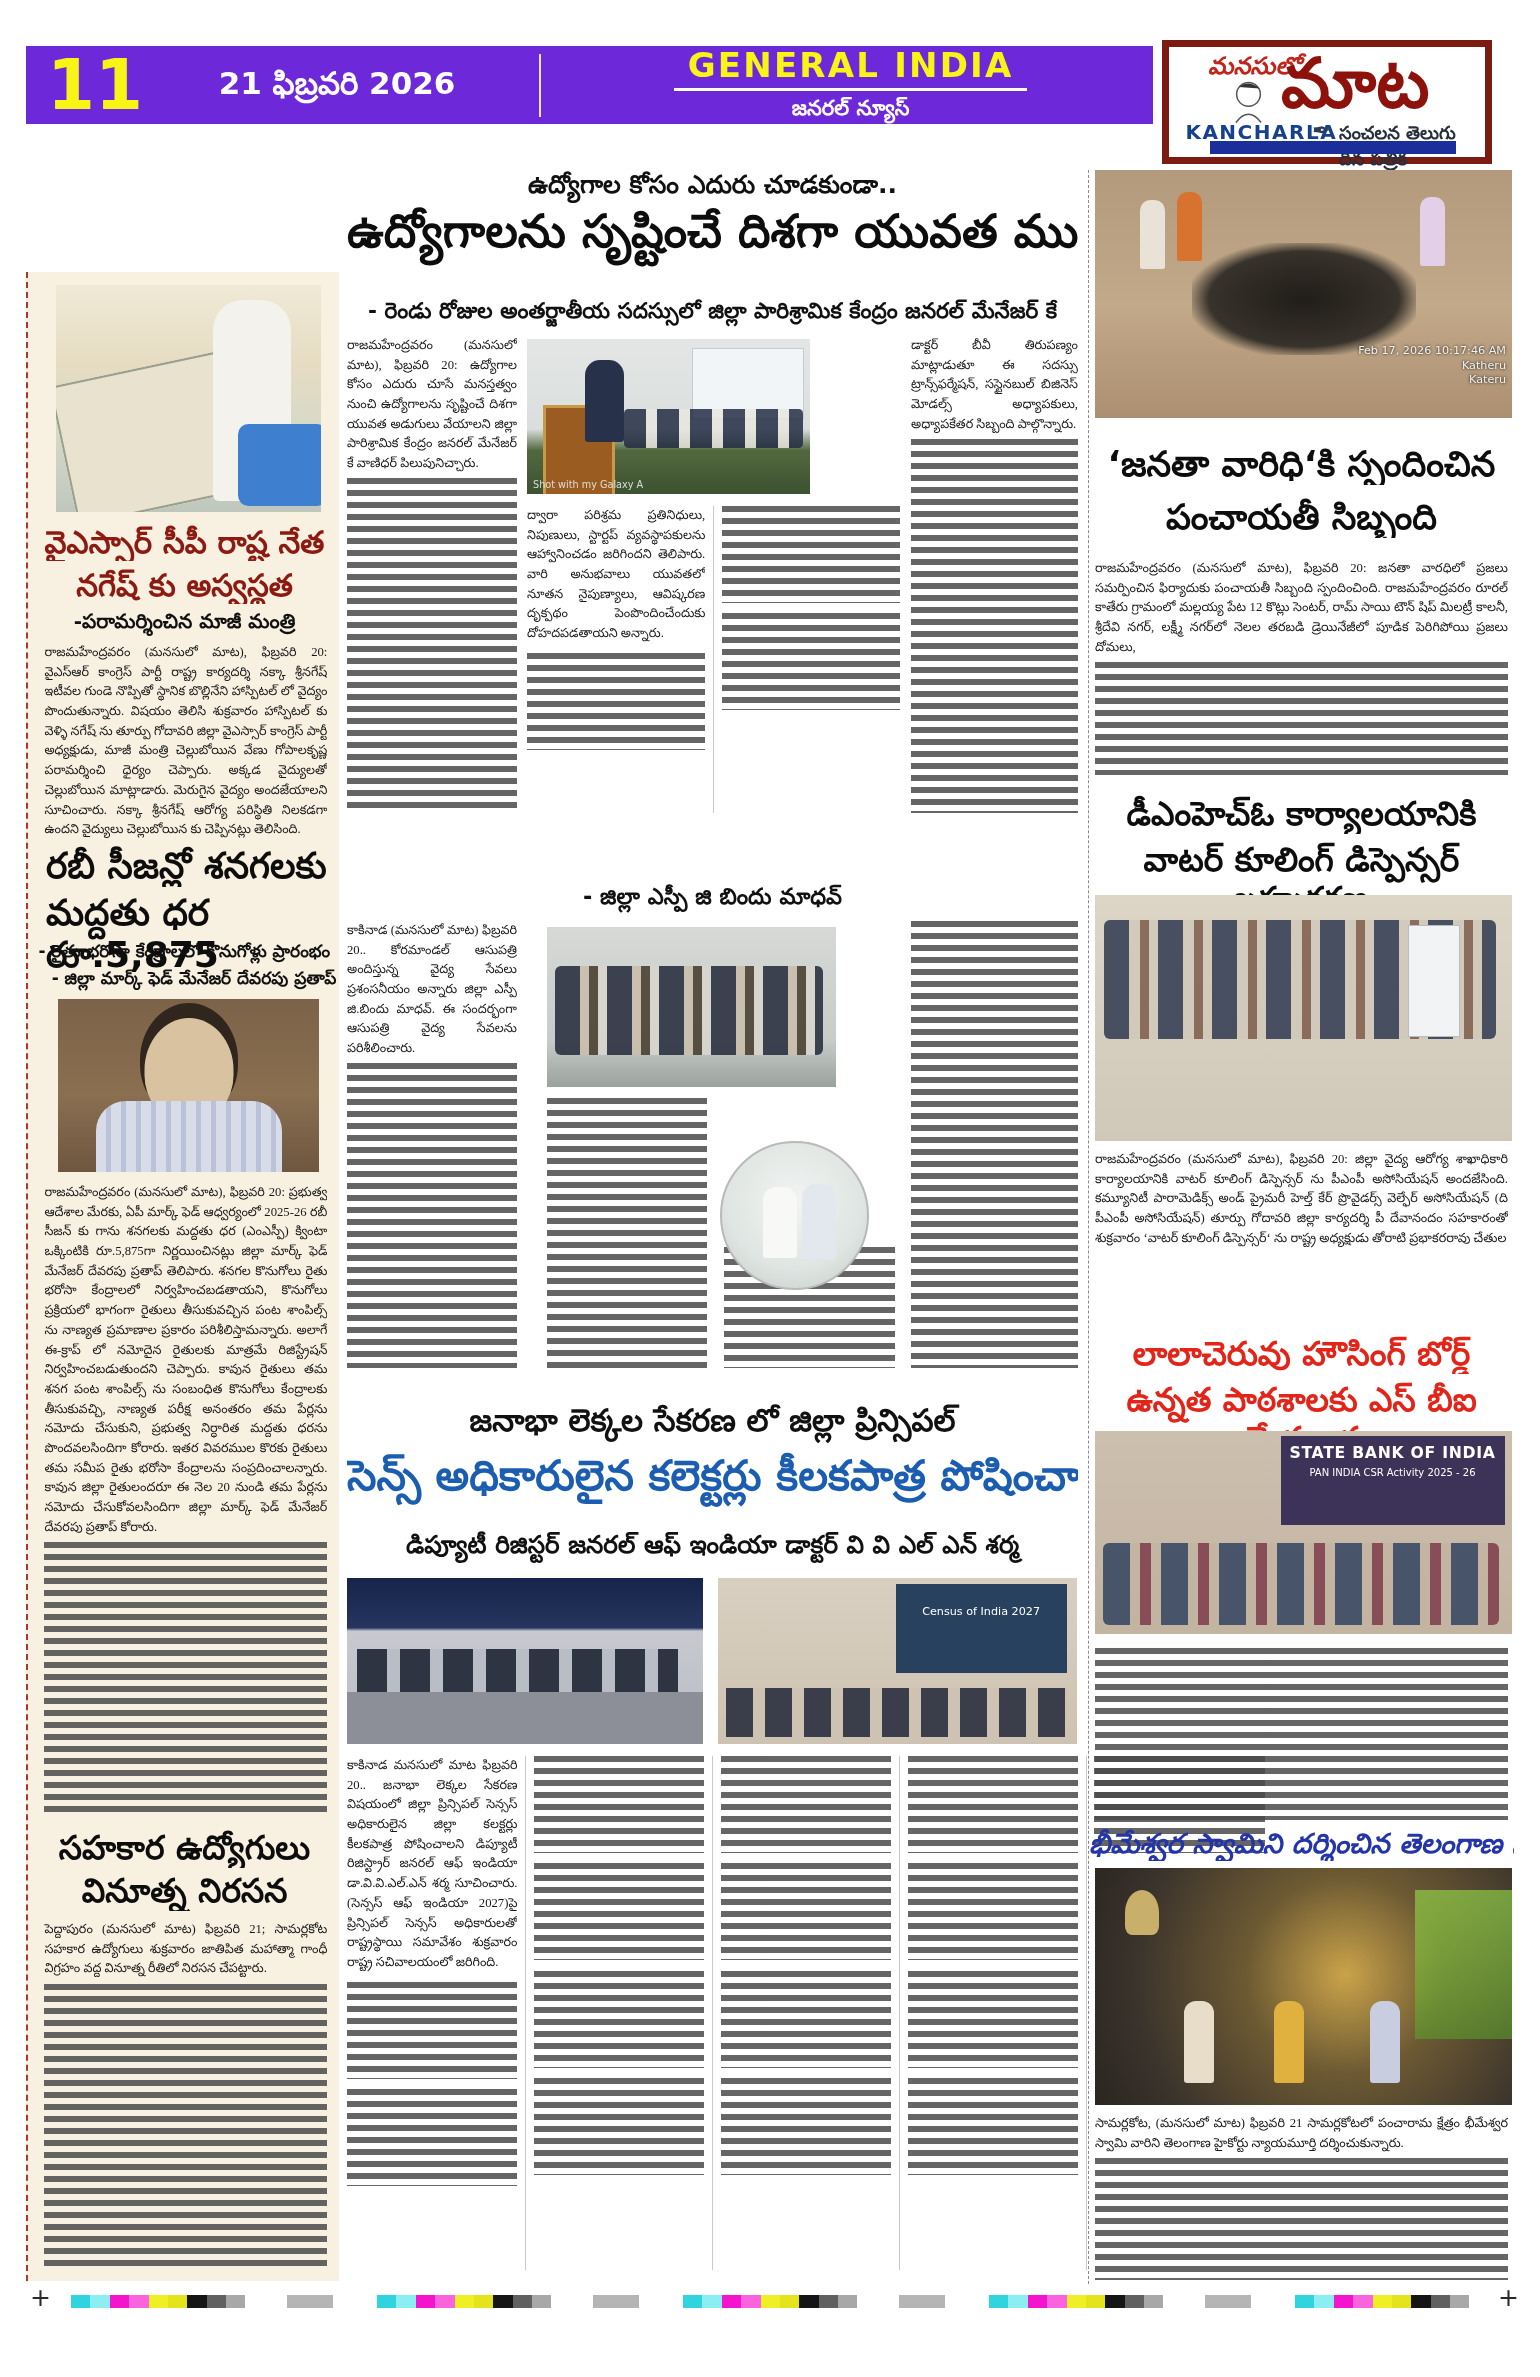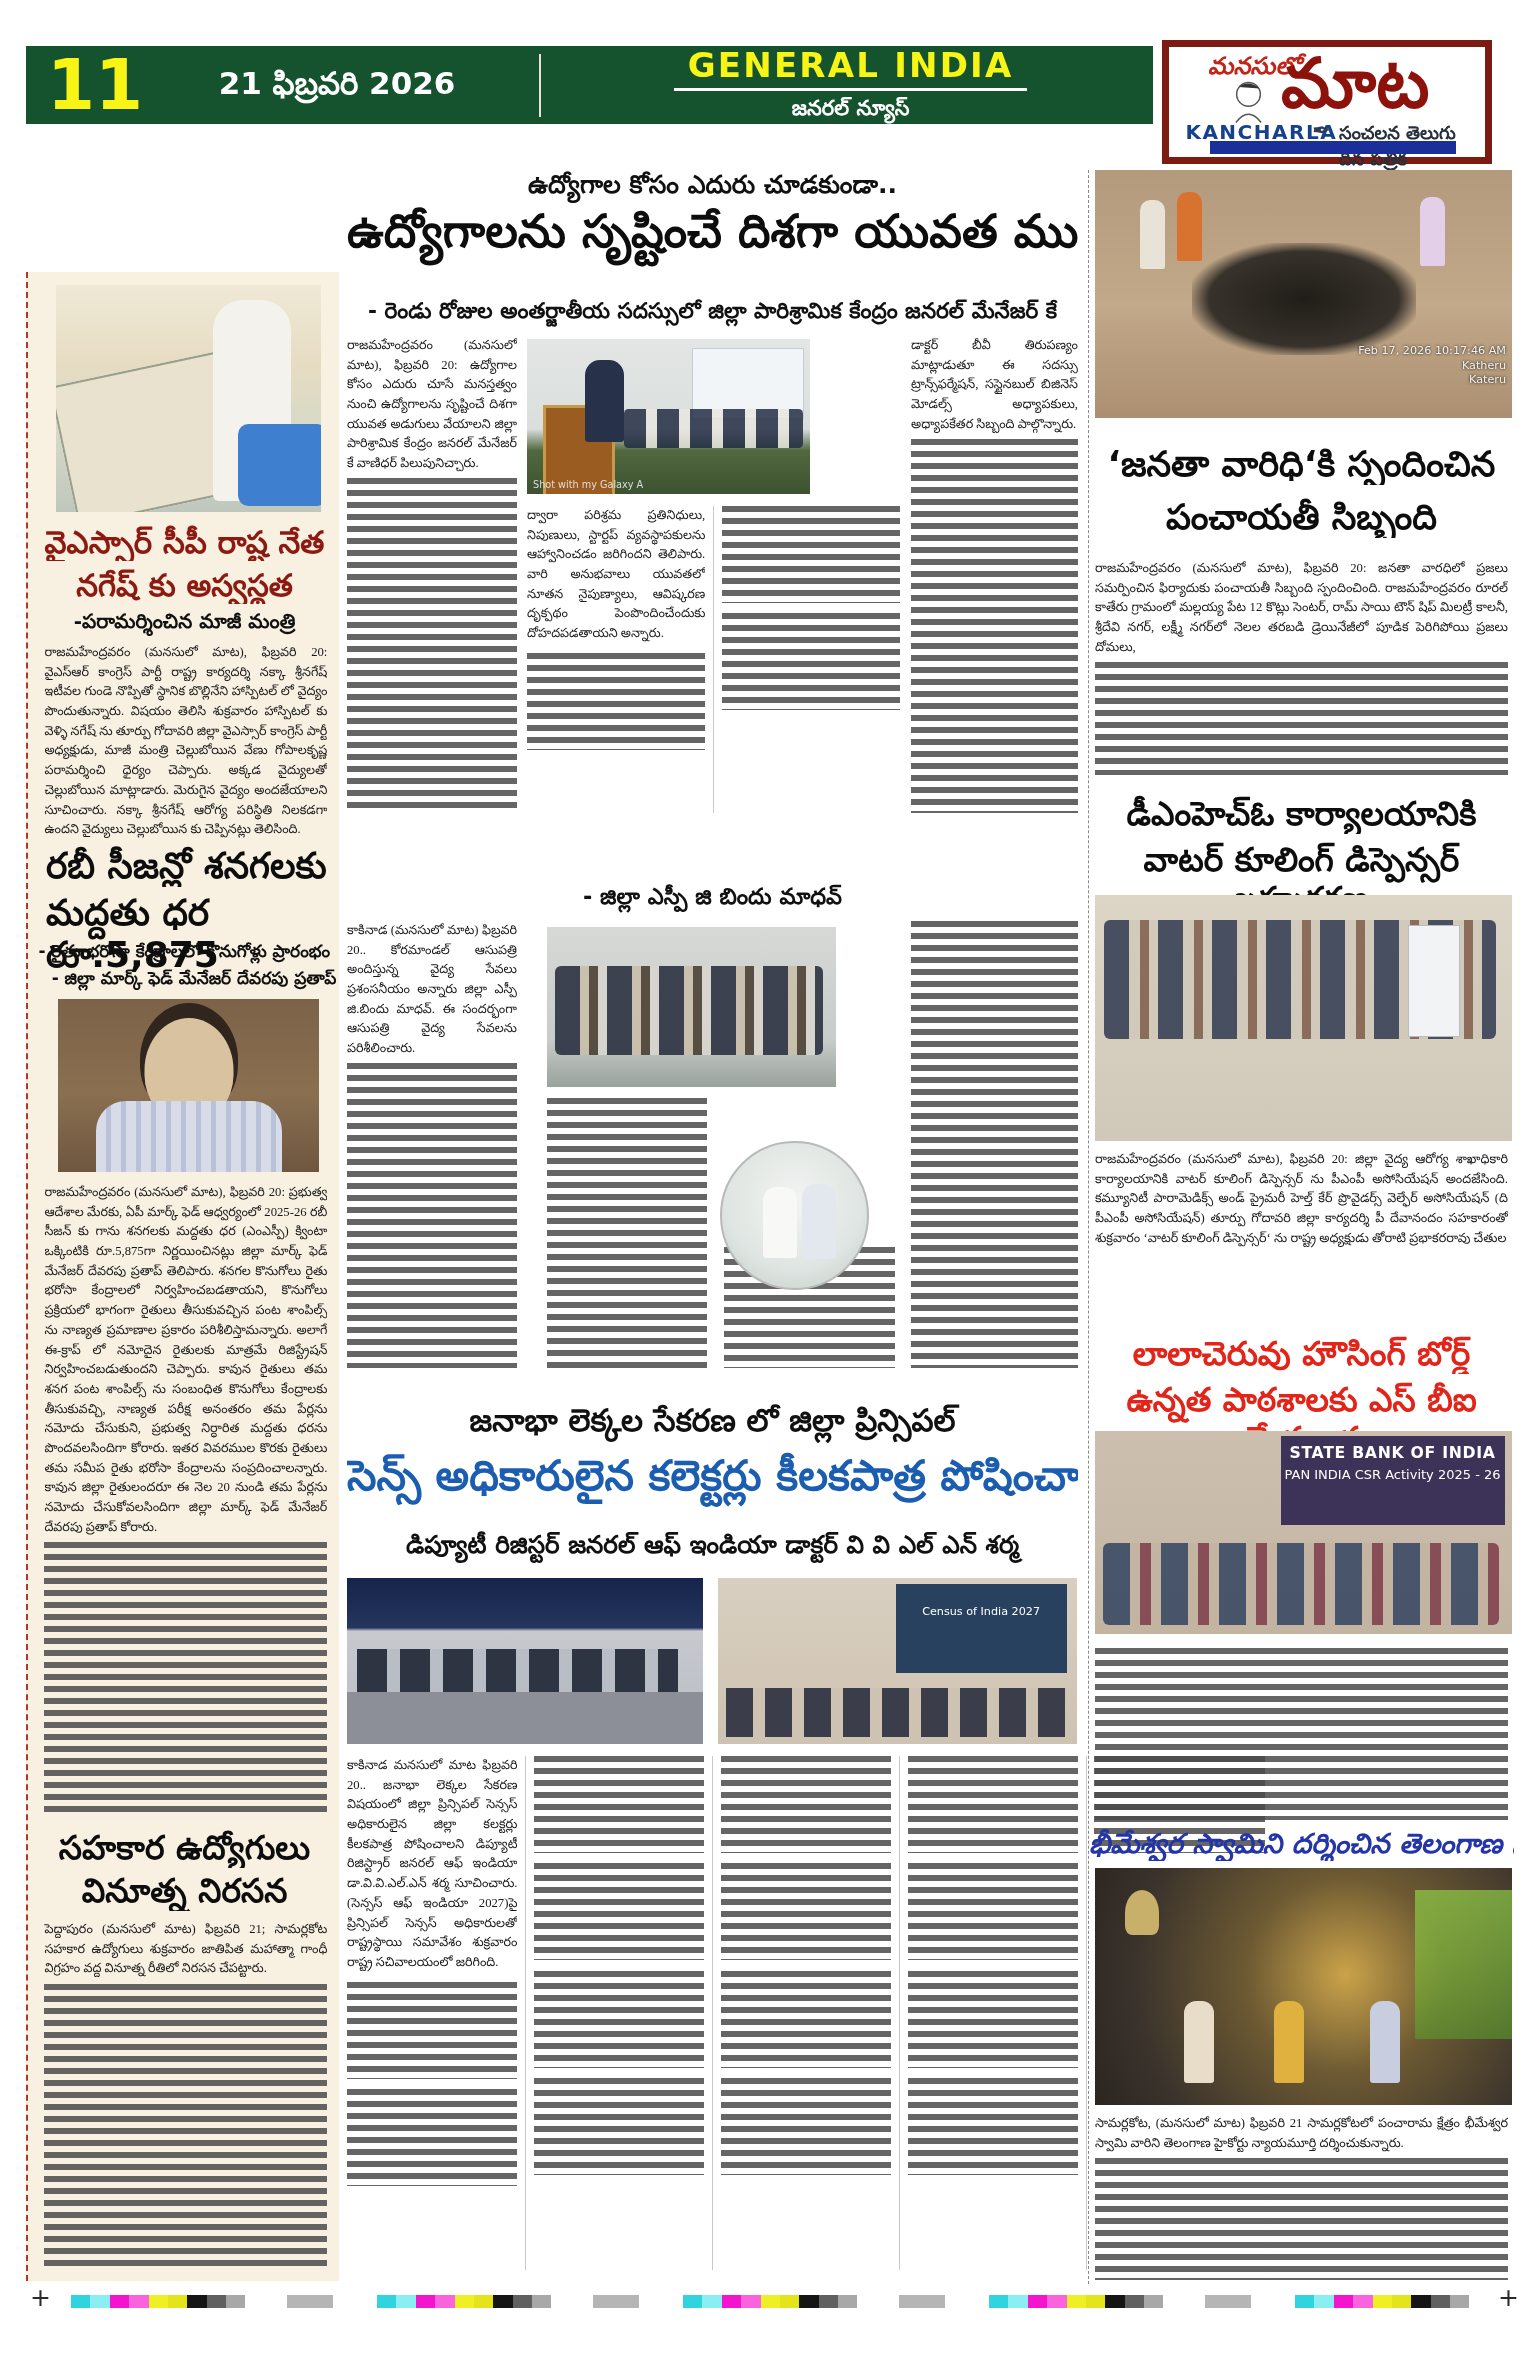--- a/index.html
+++ b/index.html
@@ -8,7 +8,7 @@
   .abs { position:absolute; }
 
   
-  #header-bar { left:26px; top:46px; width:1127px; height:78px; background:#14532d; display:flex; align-items:center; }
+  #header-bar { left:26px; top:46px; width:1127px; height:78px; background:#6d28d9; display:flex; align-items:center; }
   #page-num { color:#f8f416; font-family:"DejaVu Sans",sans-serif; font-weight:bold; font-size:69px; line-height:1; margin-left:21px; }
   #date-block { flex:0 0 388px; text-align:center; color:#ffffff; font-family:"DejaVu Sans",sans-serif; font-weight:bold; }
   #date-block .day { font-size:27px; }

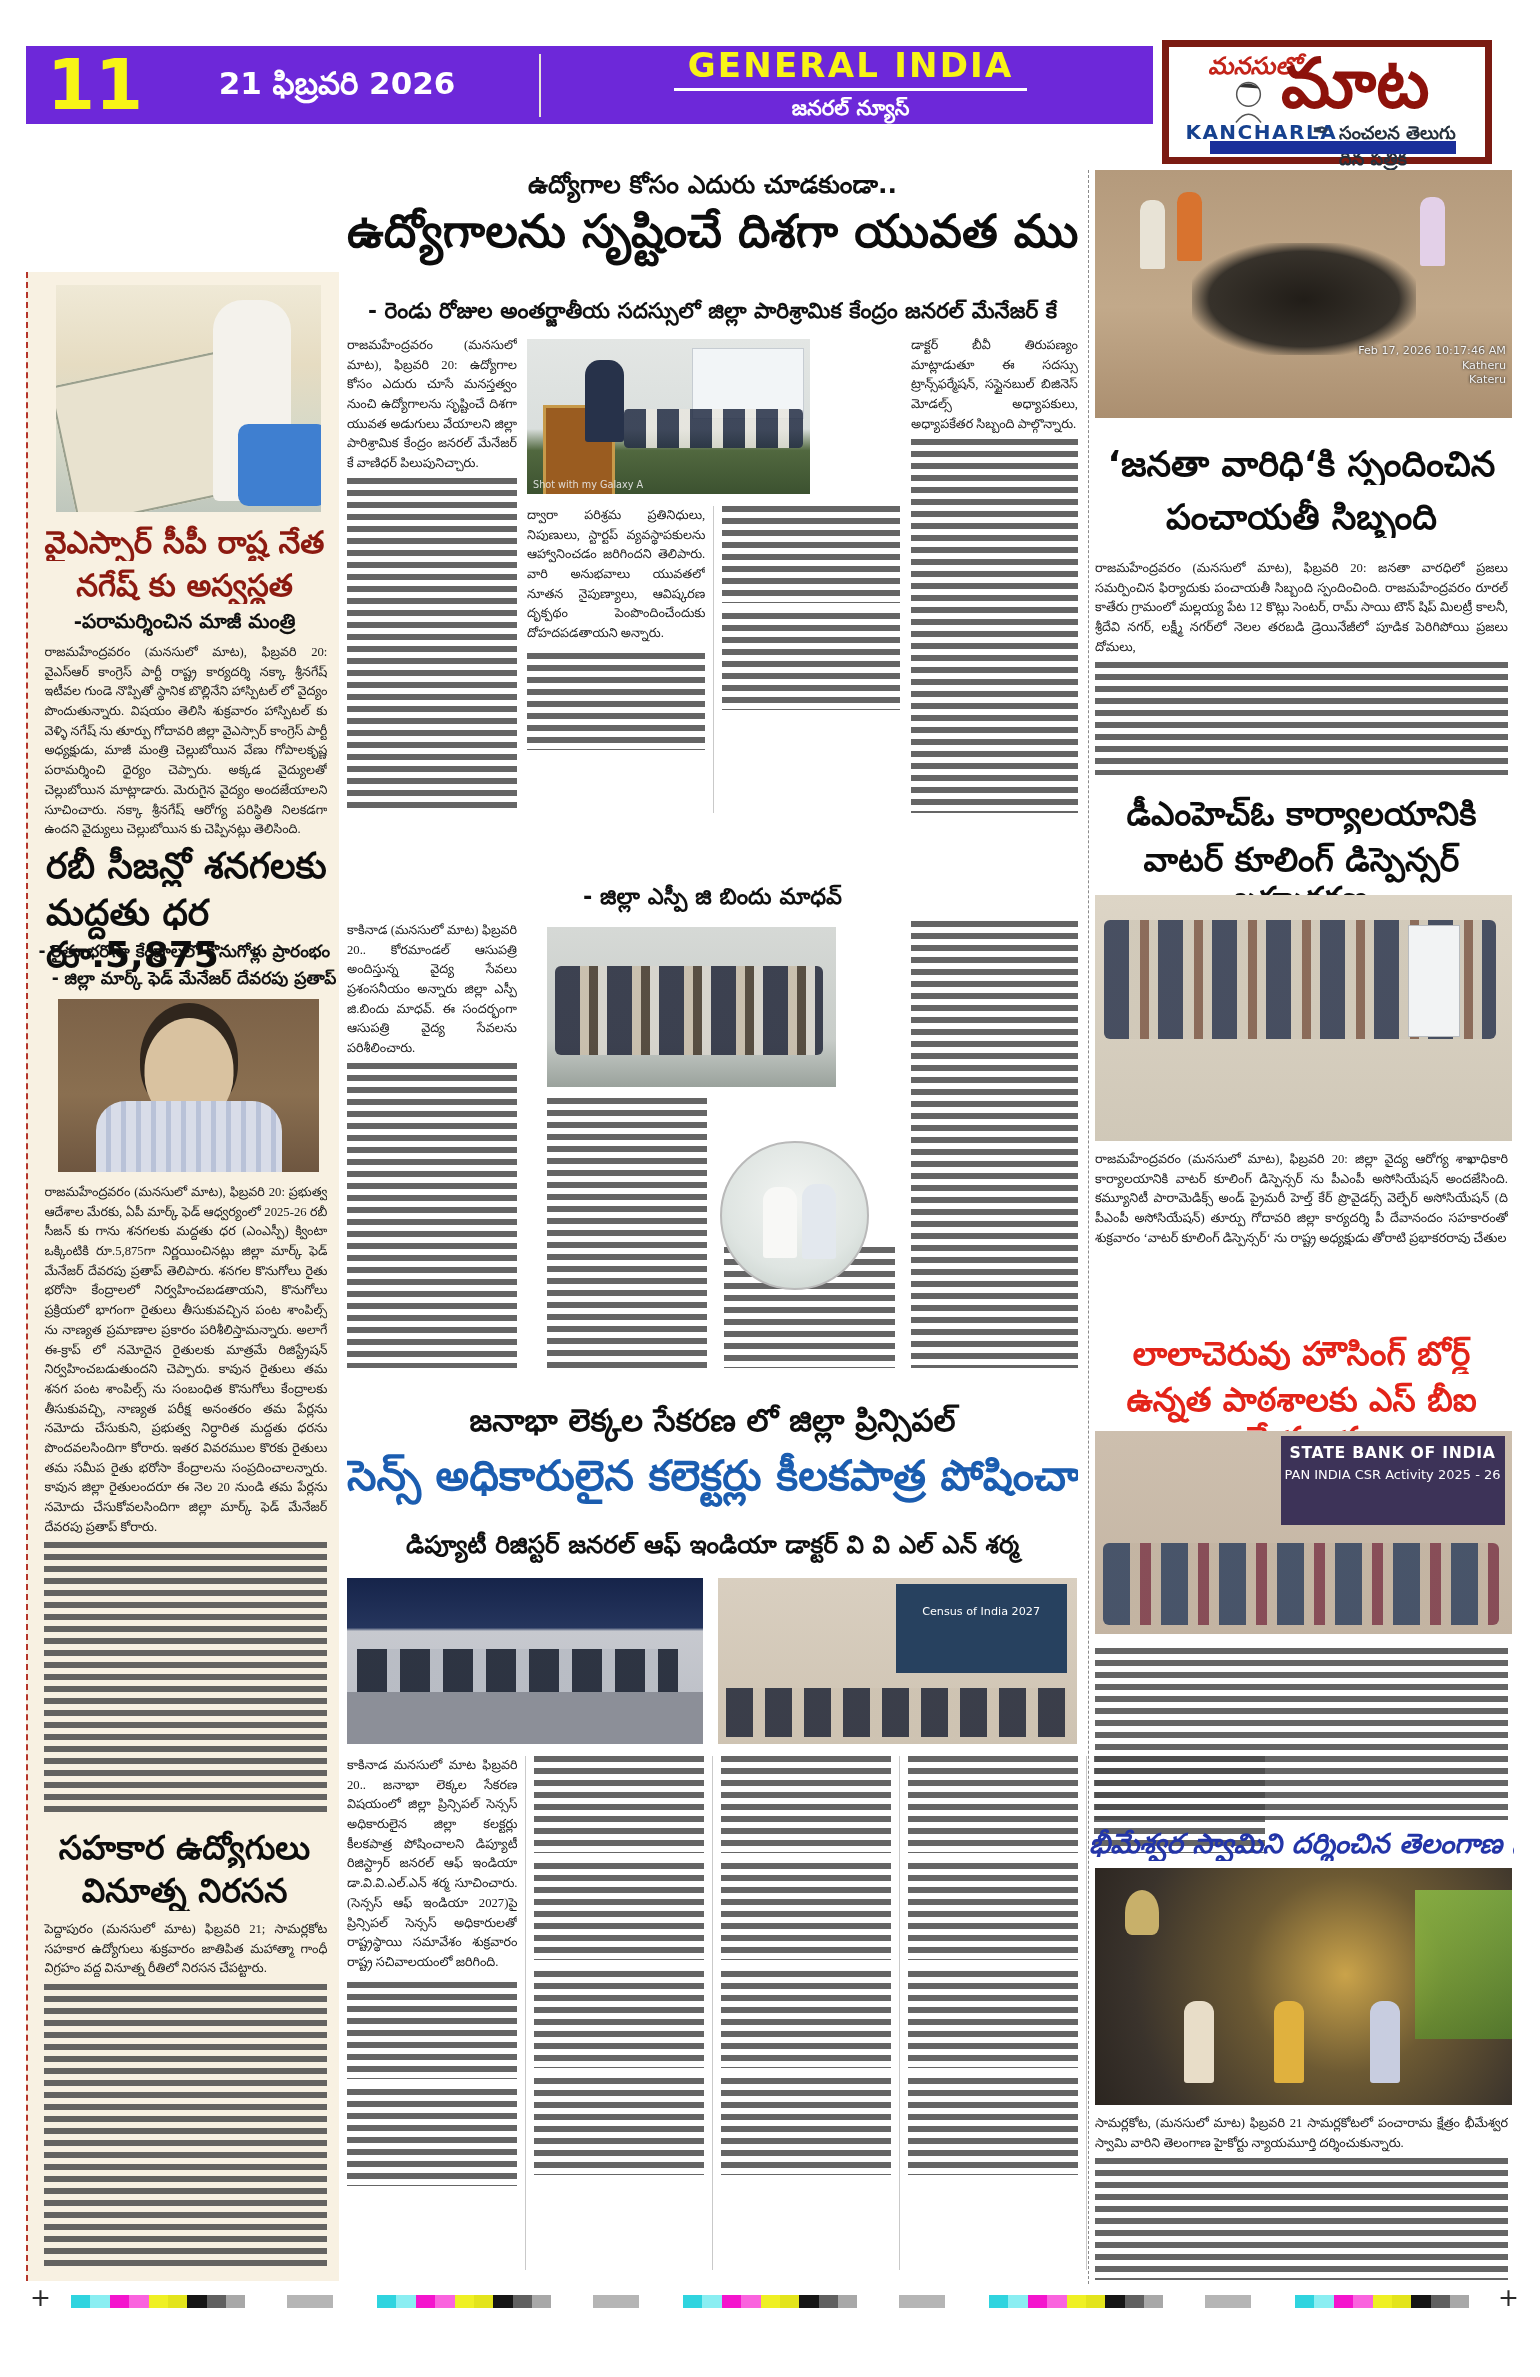--- a/index.html
+++ b/index.html
@@ -83,7 +83,7 @@
   #ph-sbi { background:linear-gradient(180deg,#cdbfae 0%,#c3b4a2 100%); }
   #ph-sbi .ban { position:absolute; right:7.5px; top:4.5px; width:224px; height:89px; background:#3d3358; color:#fff; font-family:"DejaVu Sans",sans-serif; text-align:center; padding-top:7.5px; }
   #ph-sbi .ban .b1 { font-size:15.7px; font-weight:bold; letter-spacing:0.7px; }
-  #ph-sbi .ban .b2 { font-size:13px; margin-top:4.5px;text-align:center; }
+  #ph-sbi .ban .b2 { font-size:10px; margin-top:4.5px;text-align:center; }
   #ph-sbi .grp { position:absolute; left:7.5px; bottom:9px; width:95%; height:82px; background:repeating-linear-gradient(90deg,#32435f 0 27px,#c3b4a2 27px 37px,#7d3b4a 37px 48px,#c3b4a2 48px 58px); opacity:.85; border-radius:6px; }
   #ph-temp { background:radial-gradient(circle at 60% 45%,#caa34a 0%,#6d5a33 35%,#3a332c 75%,#2b2520 100%); }
   #ph-temp .neon { position:absolute; right:0; top:22.4px; width:97px; height:149px; background:linear-gradient(180deg,#9ef04e 0%,#5aa32c 100%); opacity:.55; }

